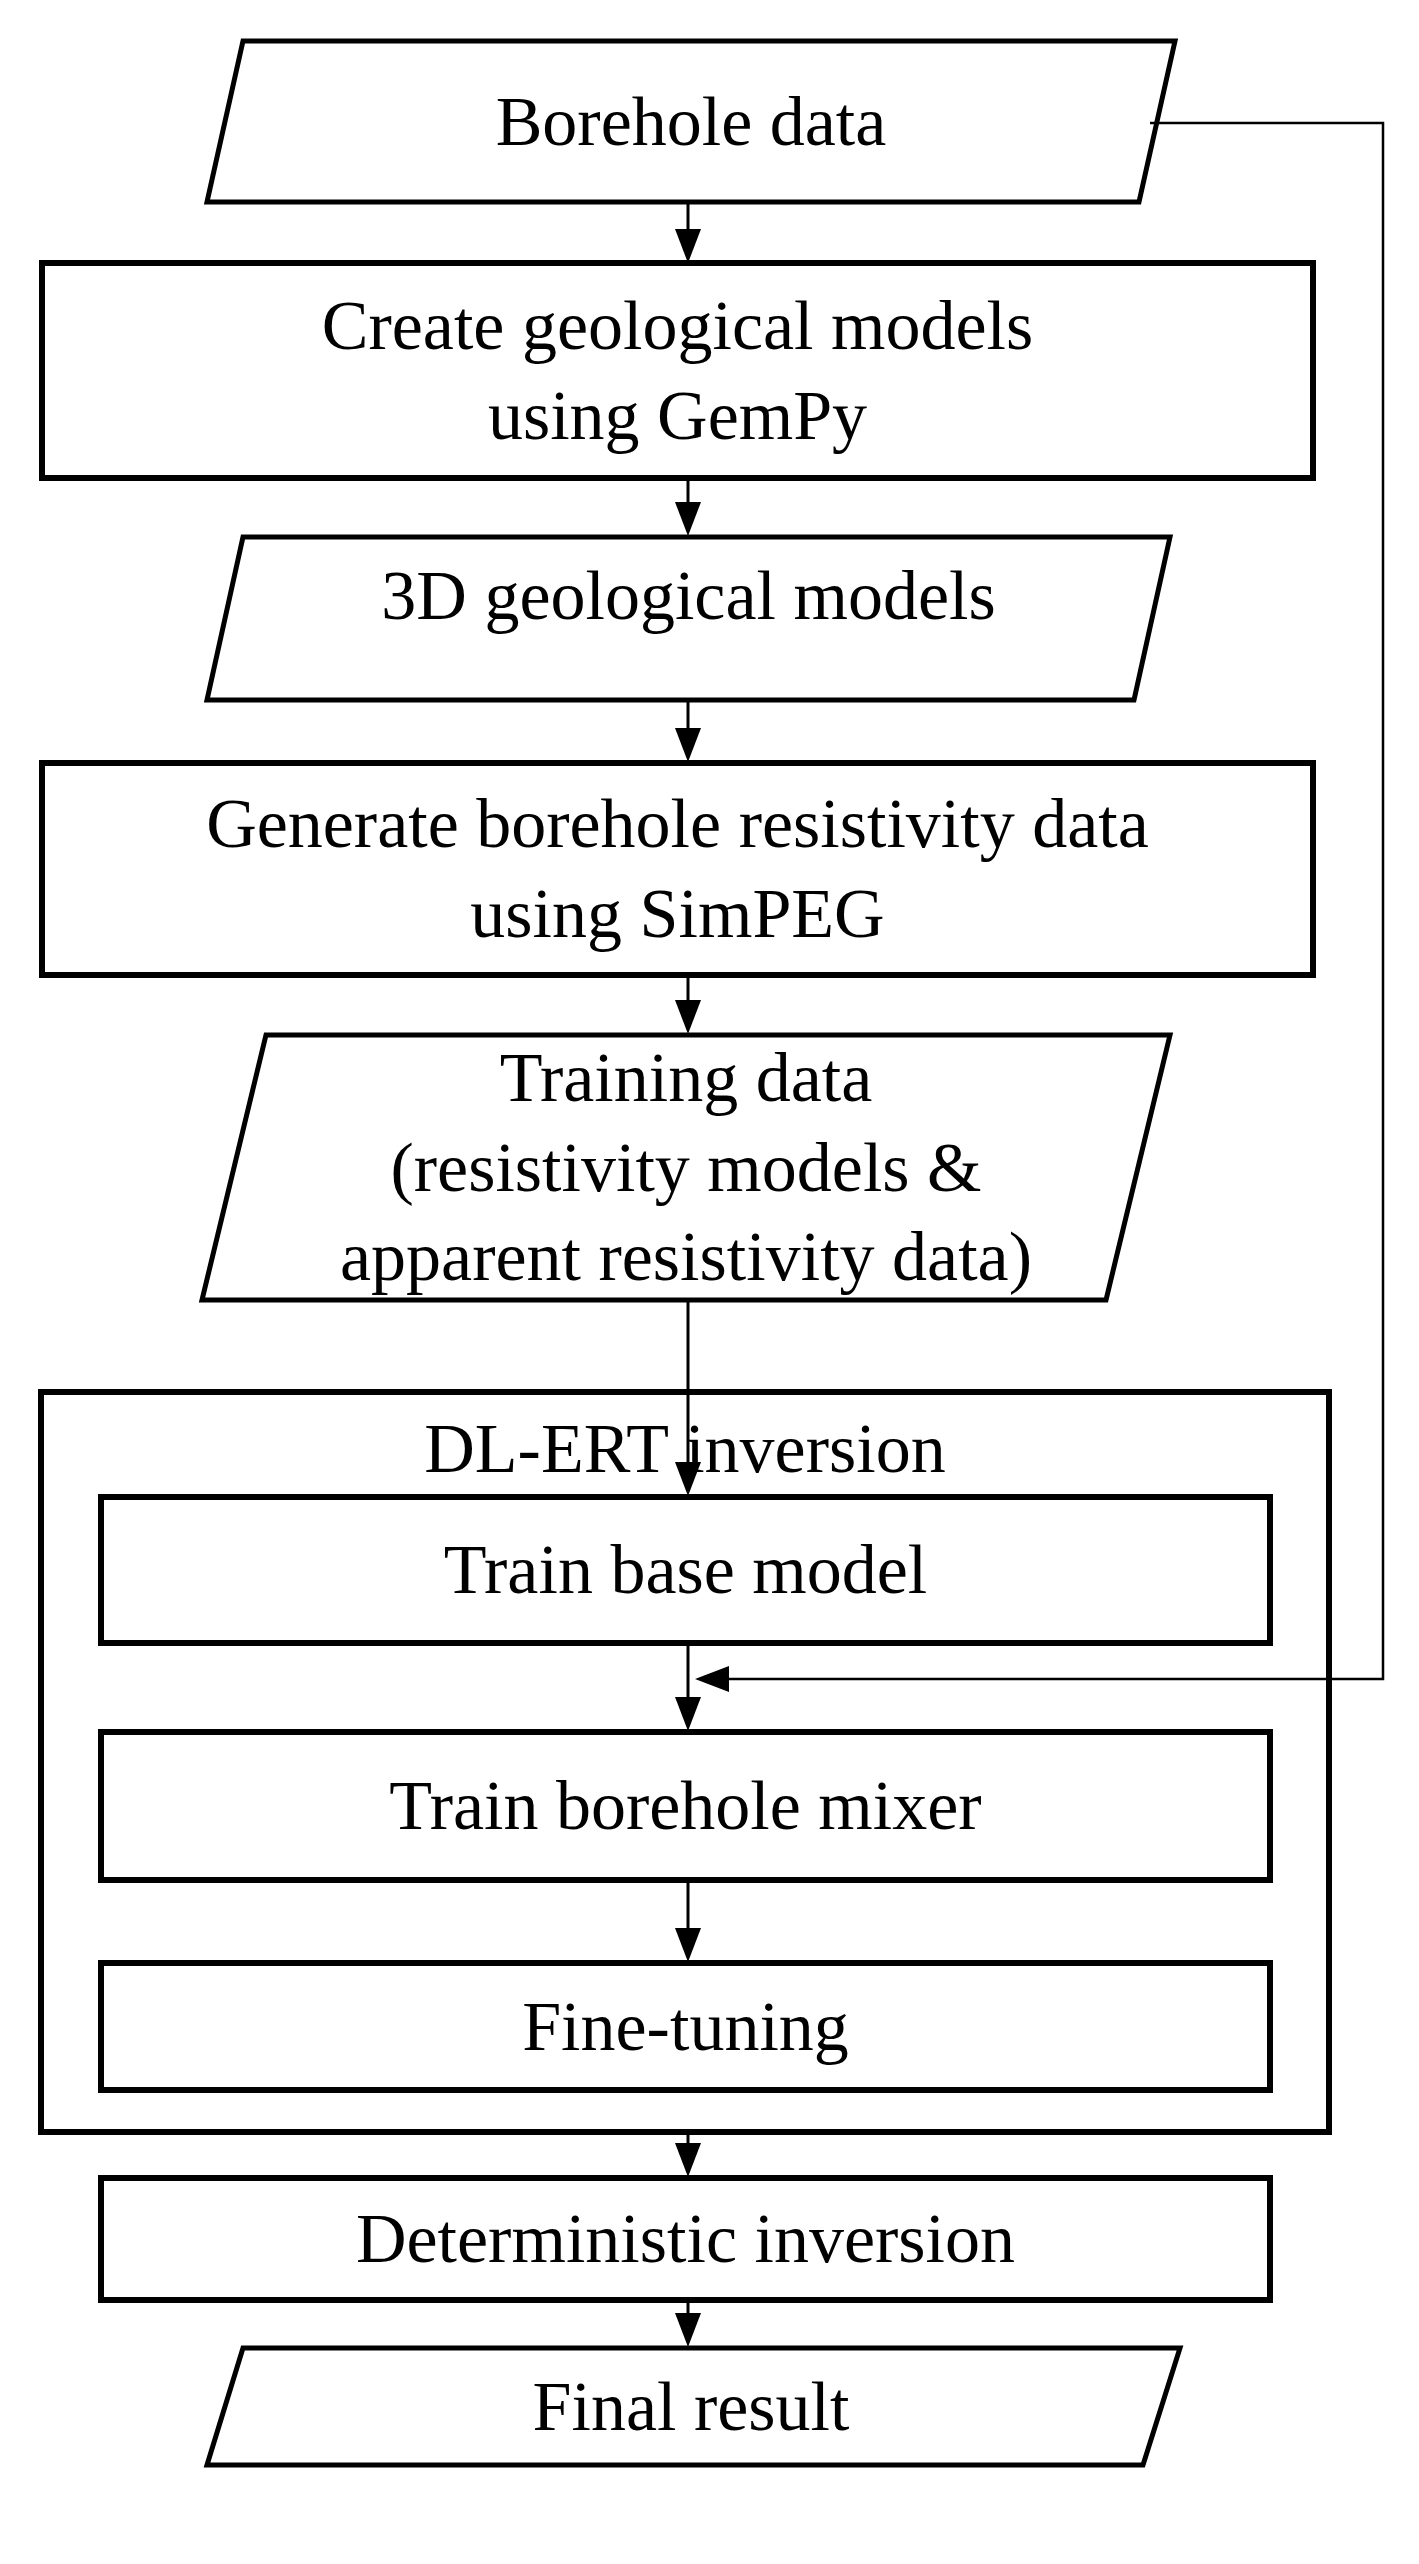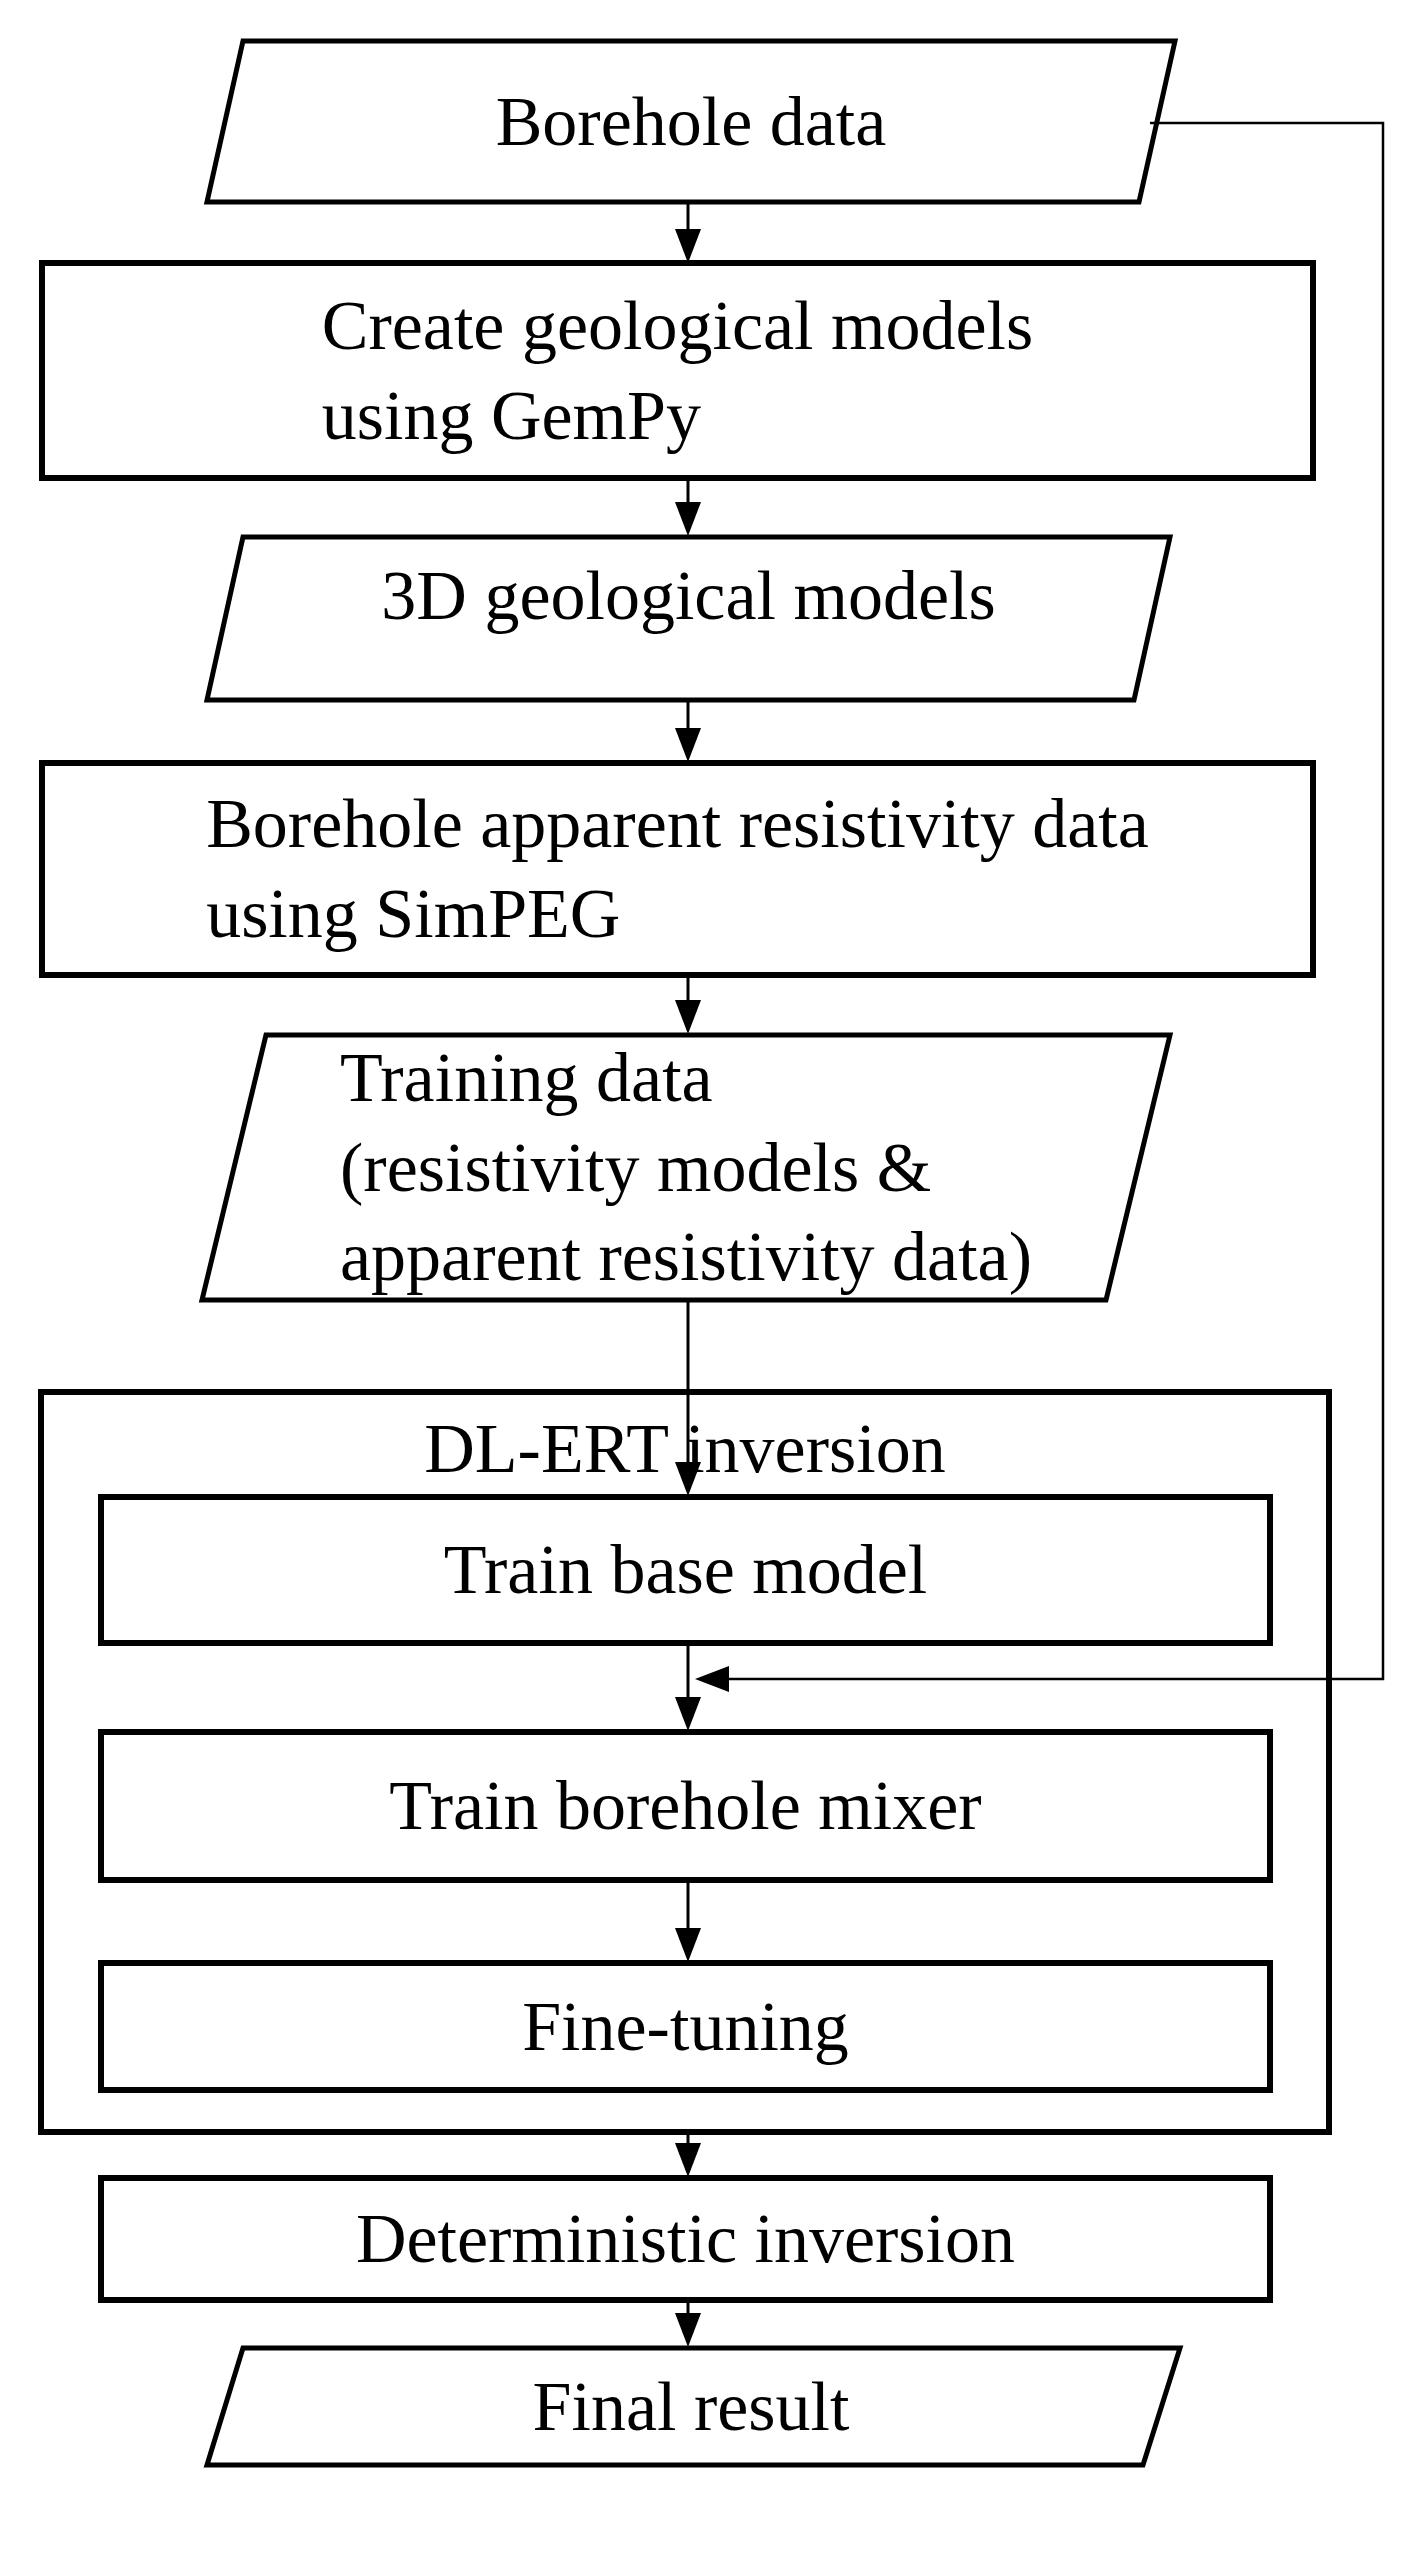--- a/index.html
+++ b/index.html
@@ -46,7 +46,7 @@
     display: flex;
     align-items: center;
     justify-content: center;
-    text-align: left;
+    text-align: center;
     white-space: pre-line;
     font-size: 70px;
     line-height: 1.28;

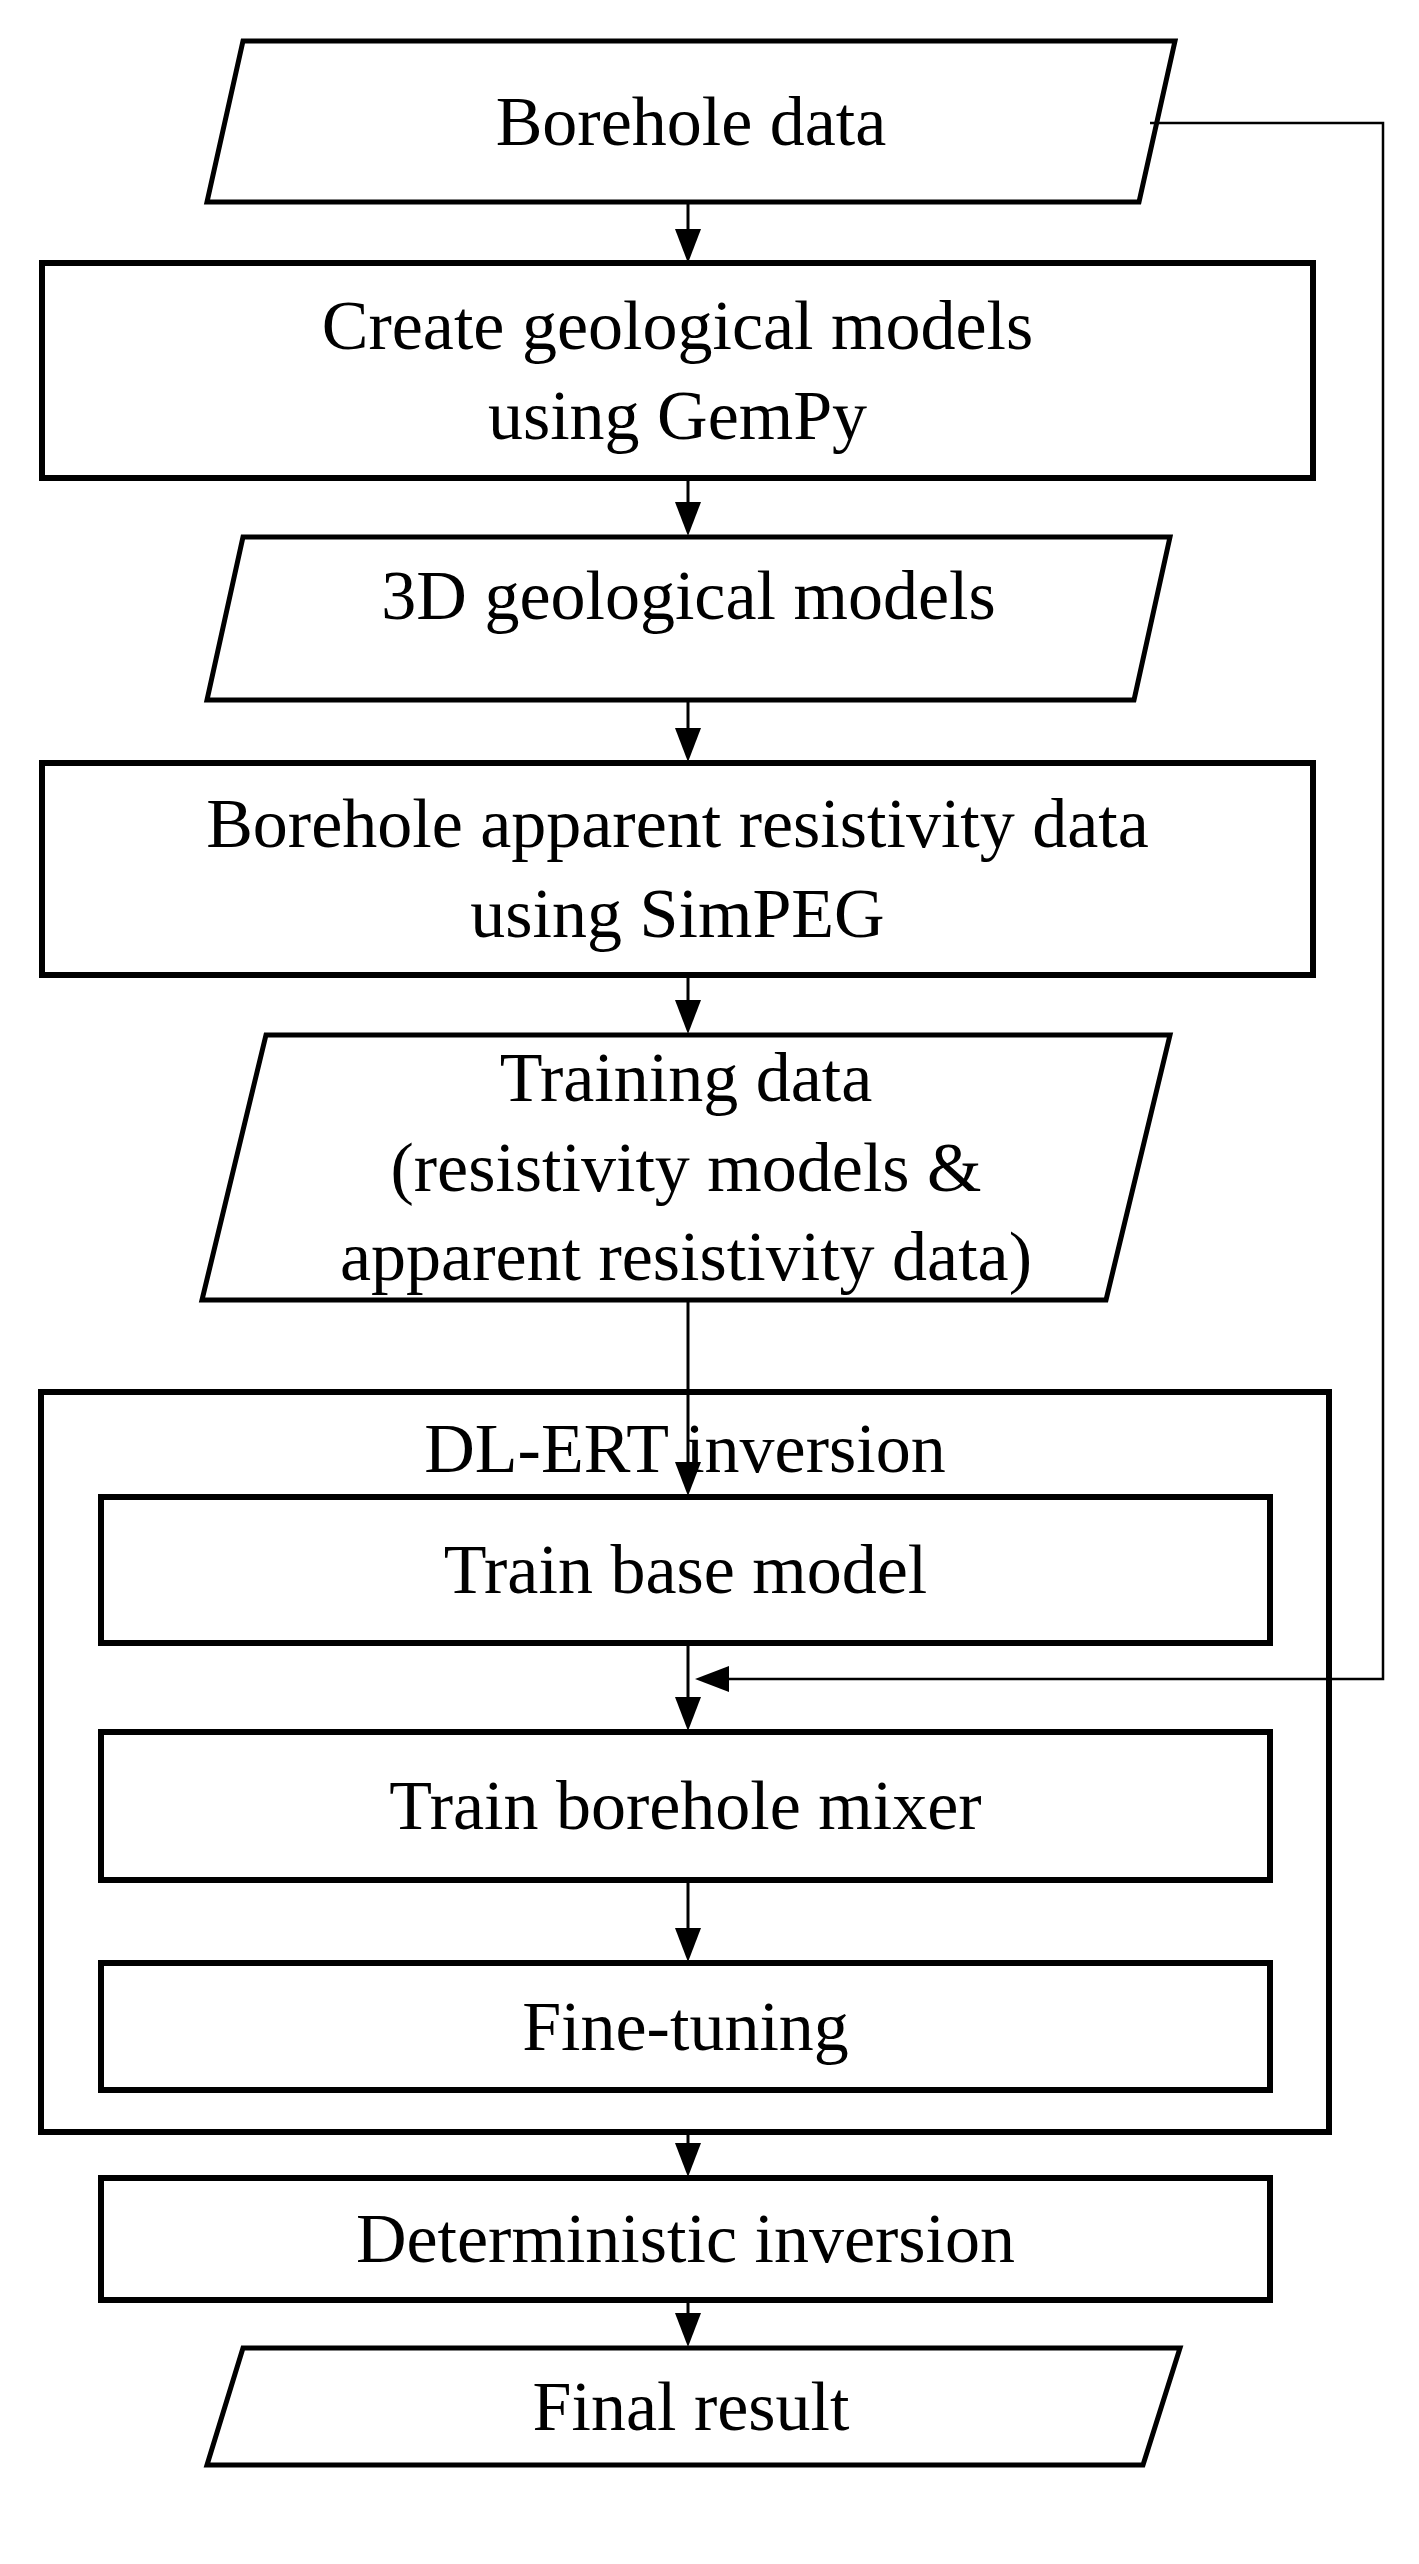--- a/index.html
+++ b/index.html
@@ -115,7 +115,7 @@
 
   <div class="label" style="left:207px; top:514px; width:963px; height:163px;">3D geological models</div>
 
-  <div class="label" style="left:42px; top:763px; width:1271px; height:212px;">Borehole apparent resistivity data
+  <div class="label" style="left:42px; top:763px; width:1271px; height:212px;">Generate borehole resistivity data
 using SimPEG</div>
 
   <div class="label" style="left:202px; top:1035px; width:968px; height:265px;">Training data

